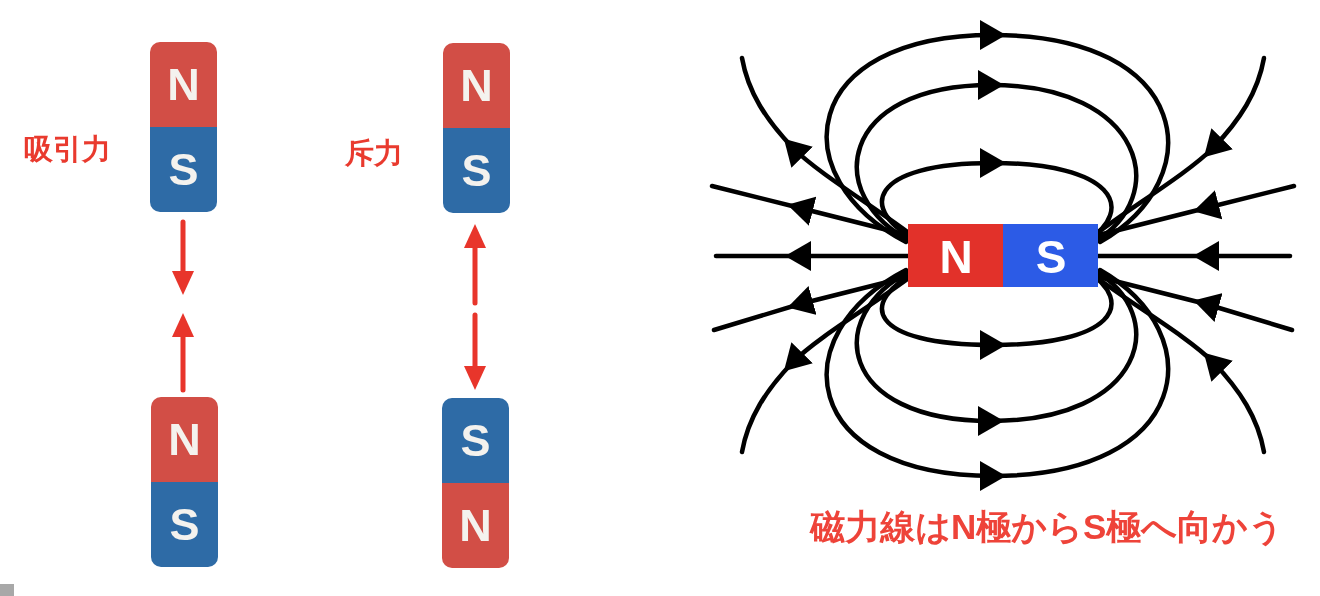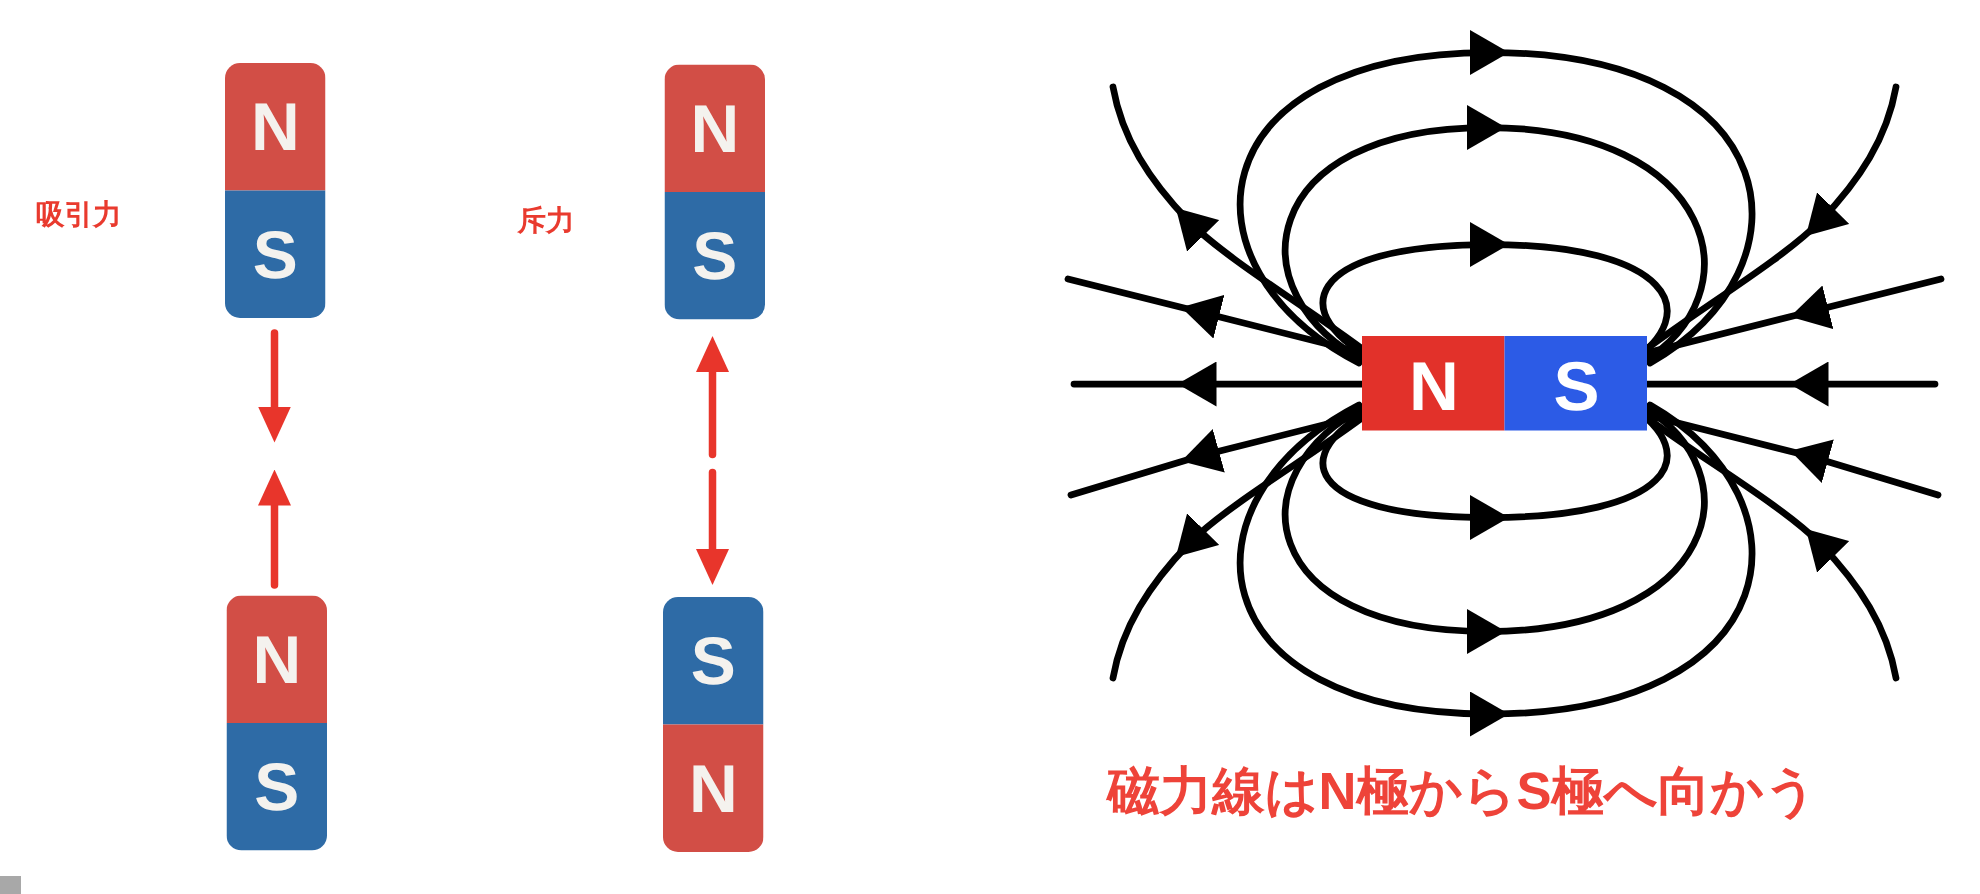--- a/index.html
+++ b/index.html
@@ -14,7 +14,7 @@
         font-weight:bold;font-size:45px;color:#f4f2ee;line-height:1;}
   .pole.red{background:#d24e46;}
   .pole.blue{background:#2e6ba6;}
-  .force-label{position:absolute;font-weight:bold;font-size:19px;color:#e93a2e;white-space:nowrap;}
+  .force-label{position:absolute;font-weight:bold;font-size:29px;color:#e93a2e;white-space:nowrap;}
   
   .caption{position:absolute;left:713px;top:504px;width:524px;text-align:center;
            font-weight:bold;font-size:35px;color:#ee4339;white-space:nowrap;}

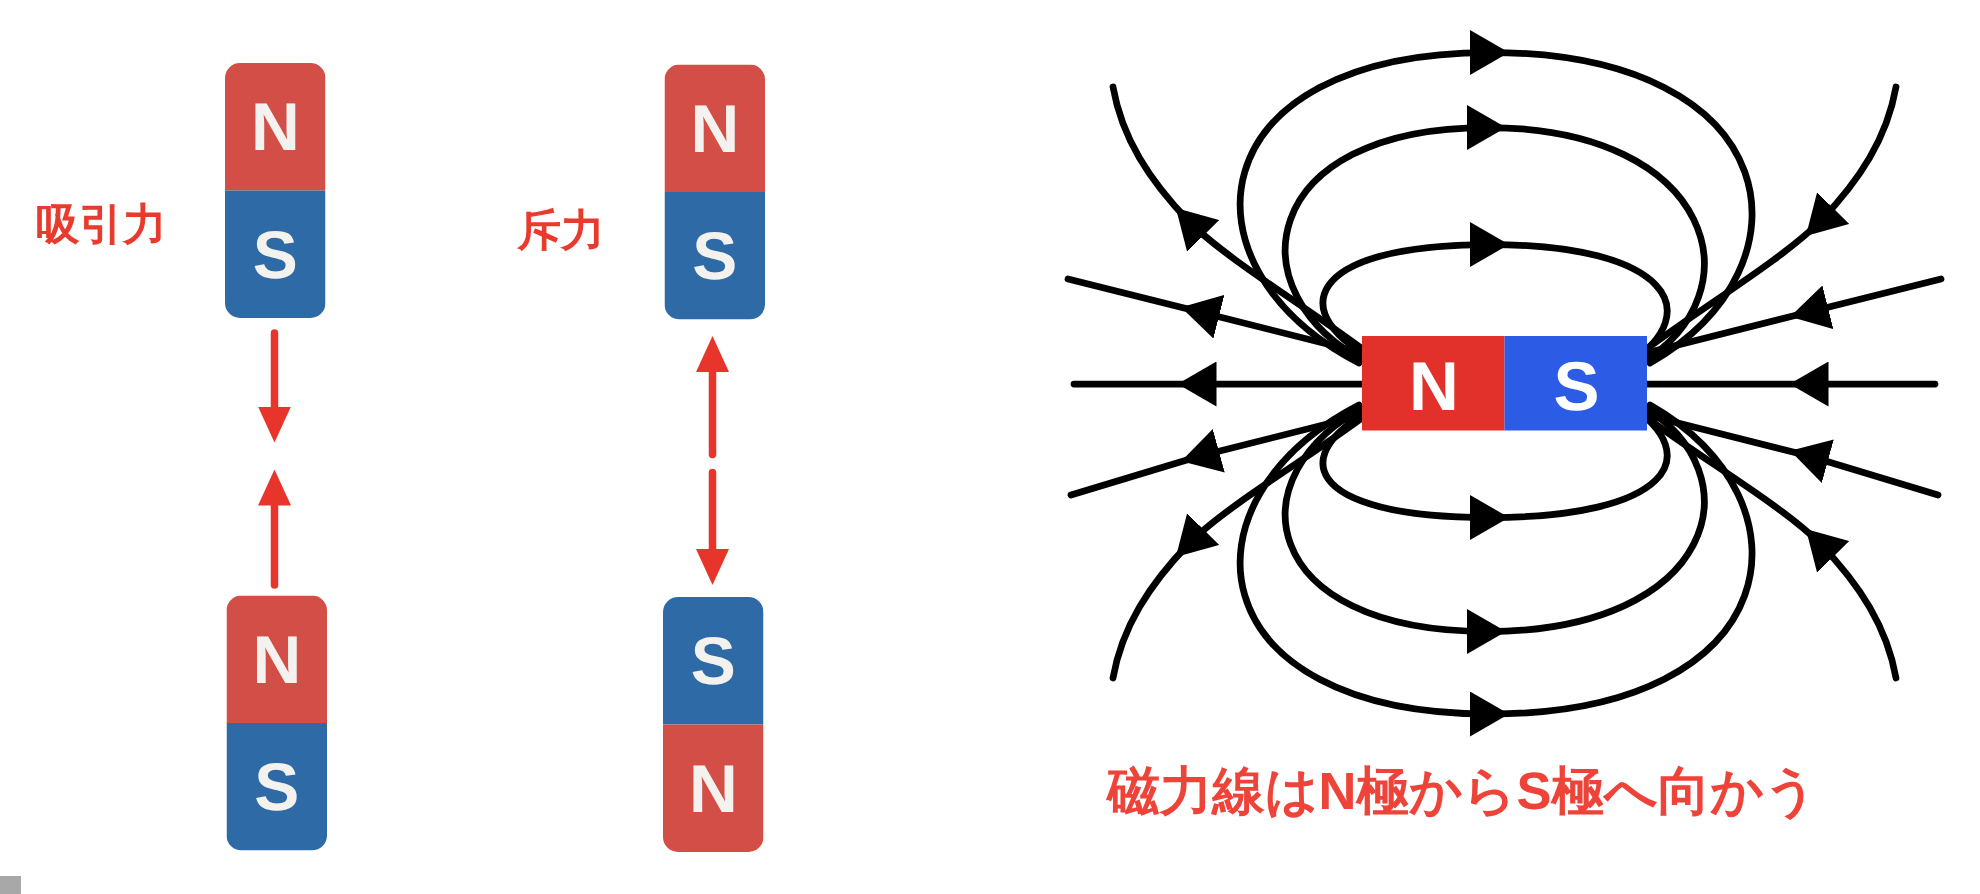--- a/index.html
+++ b/index.html
@@ -16,7 +16,7 @@
   .pole.blue{background:#2e6ba6;}
   .force-label{position:absolute;font-weight:bold;font-size:29px;color:#e93a2e;white-space:nowrap;}
   
-  .caption{position:absolute;left:713px;top:504px;width:524px;text-align:center;
+  .caption{position:absolute;left:785px;top:504px;width:524px;text-align:center;
            font-weight:bold;font-size:35px;color:#ee4339;white-space:nowrap;}
   .corner-artifact{position:absolute;left:0;top:584px;width:14px;height:12px;background:#a8a8a8;}
   svg{position:absolute;left:0;top:0;}

